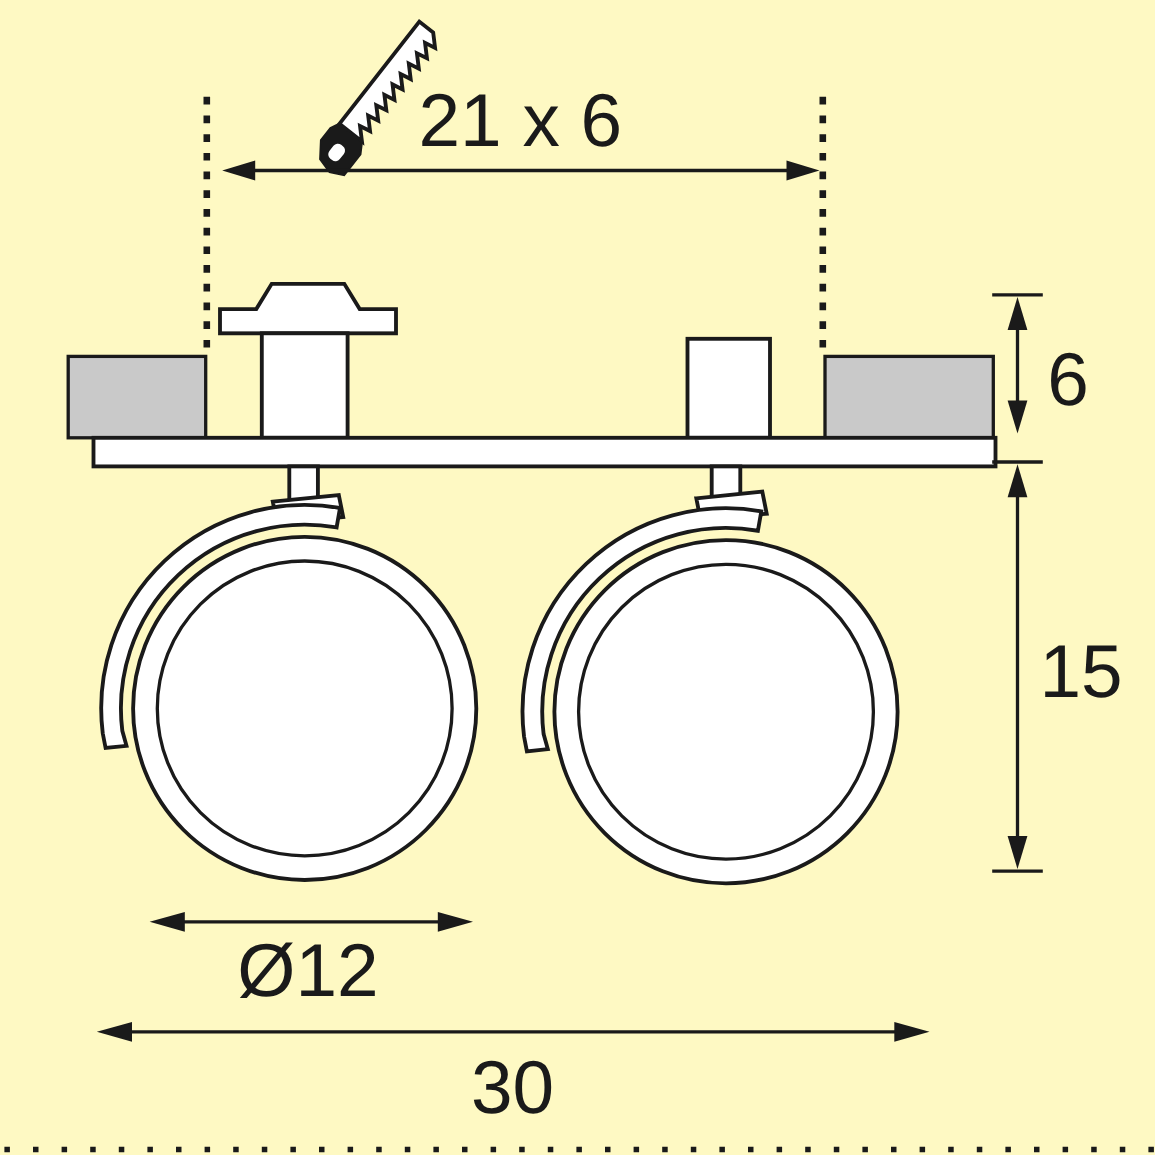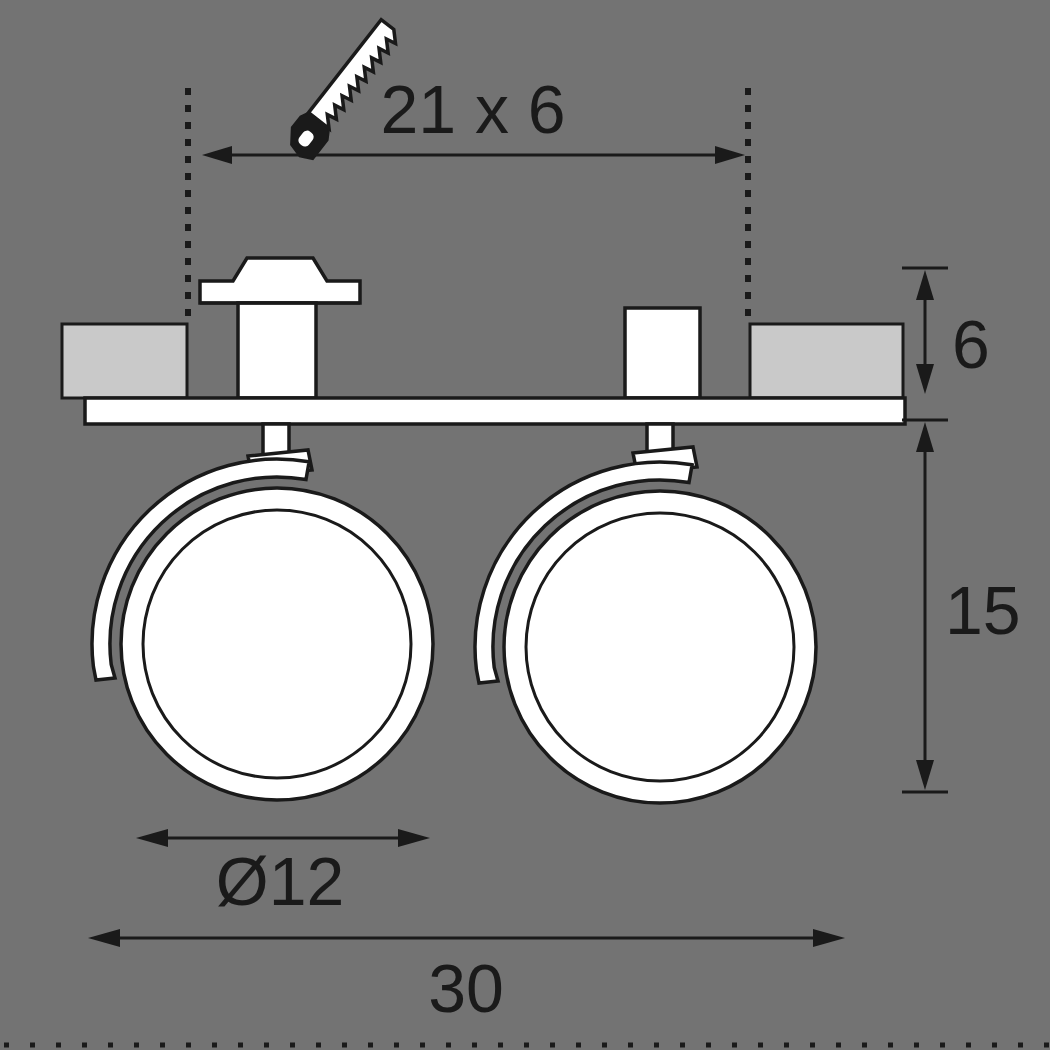--- a/index.html
+++ b/index.html
@@ -4,7 +4,7 @@
 <style>
   html,body{margin:0;padding:0;background:#ffffff;}
   .canvas{
-    width:1050px;height:1050px;position:relative;background:#737373;
+    width:1050px;height:1050px;position:relative;background:#fef9c3;
     font-family:"Liberation Sans", sans-serif;
     overflow:hidden;
   }

